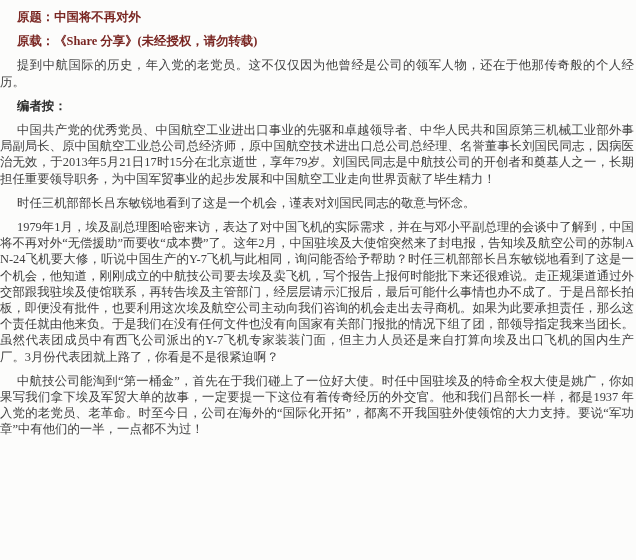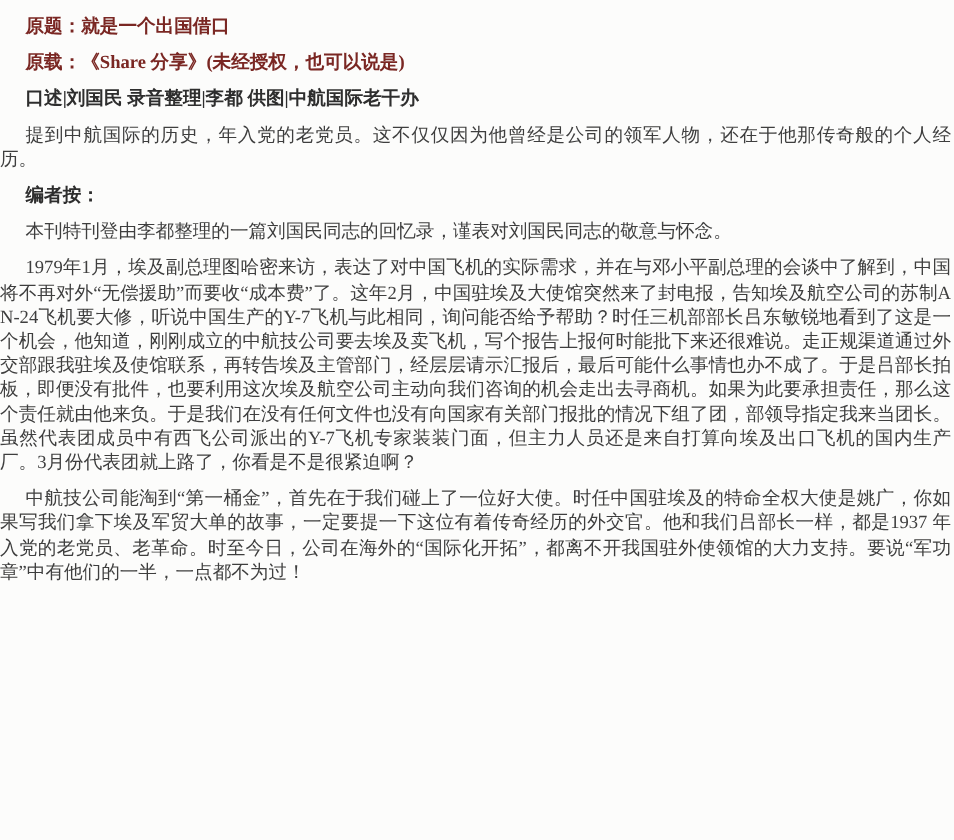--- a/index.html
+++ b/index.html
@@ -42,7 +42,7 @@
 <body>
 
 <div class="page">
-  <p class="hdr red">原题：就是一个出国借口</p>
+  <p class="hdr red">原题：中国将不再对外</p>
 
   <p class="hdr red">原载：《Share 分享》(未经授权，也可以说是)</p>
 

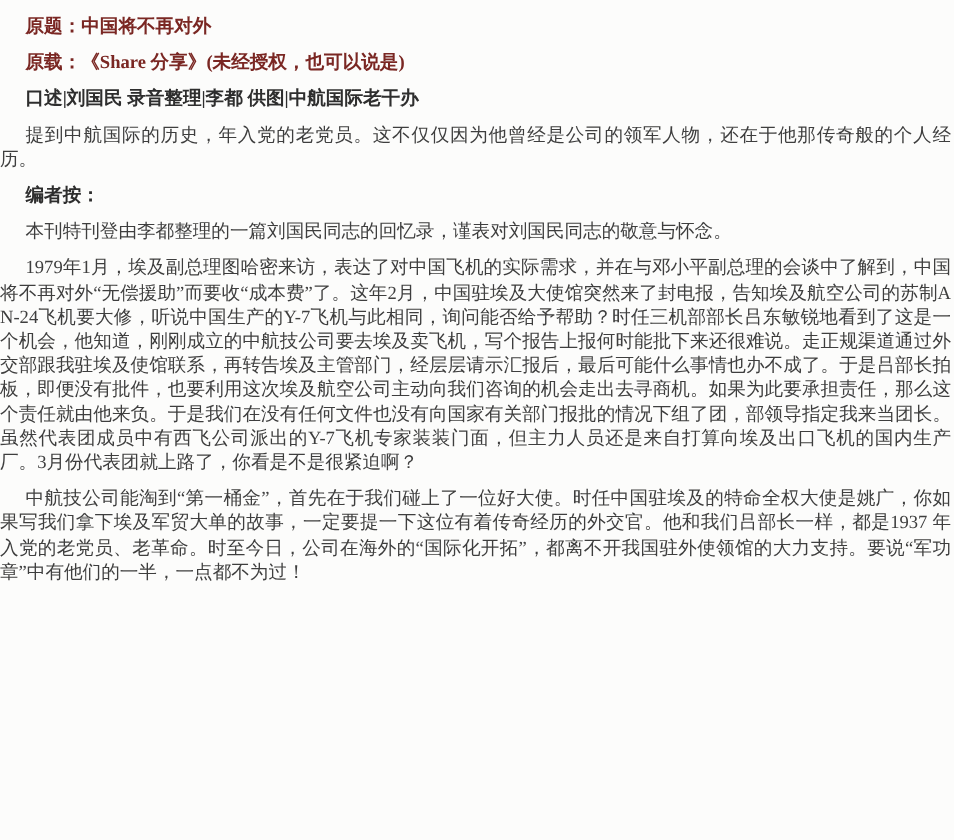--- a/index.html
+++ b/index.html
@@ -44,7 +44,7 @@
 <div class="page">
   <p class="hdr red">原题：中国将不再对外</p>
 
-  <p class="hdr red">原载：《Share 分享》(未经授权，也可以说是)</p>
+  <p class="hdr red">原载：《Share 分享》(未经授权，请勿转载)</p>
 
   <p class="hdr">口述|刘国民 录音整理|李都 供图|中航国际老干办</p>
 

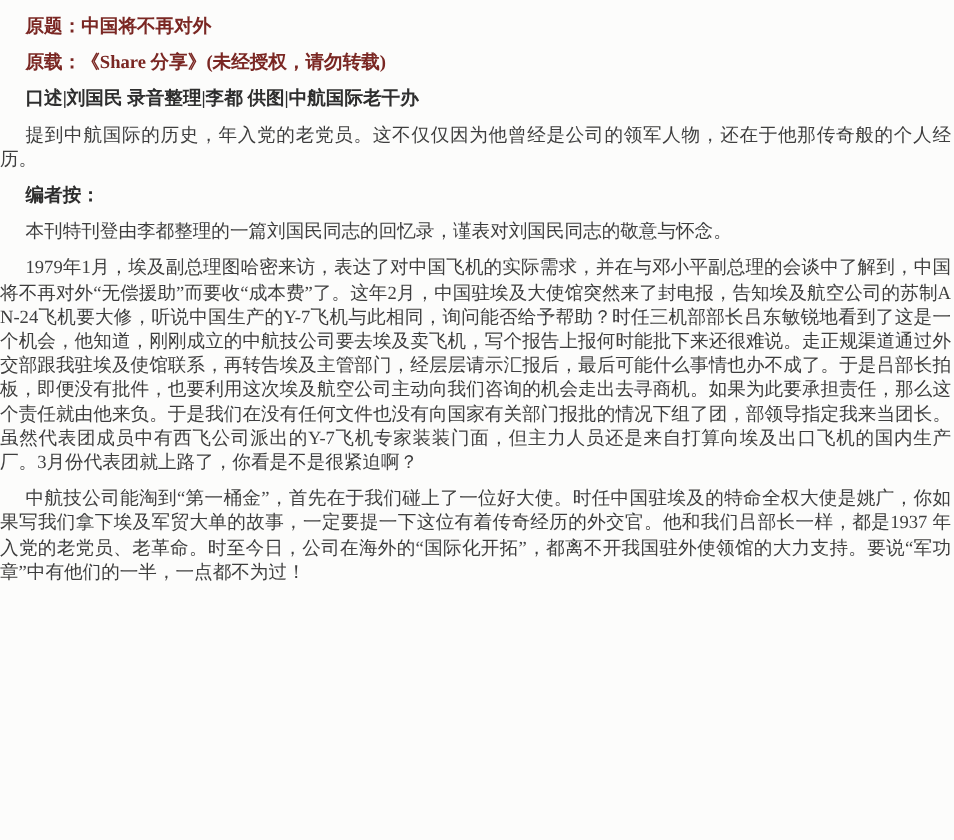--- a/index.html
+++ b/index.html
@@ -46,7 +46,6 @@
 
   <p class="hdr red">原载：《Share 分享》(未经授权，请勿转载)</p>
 
-  <p class="hdr">口述|刘国民 录音整理|李都 供图|中航国际老干办</p>
 
   <p>提到中航国际的历史，年入党的老党员。这不仅仅因为他曾经是公司的领军人物，还在于他那传奇般的个人经历。</p>
 

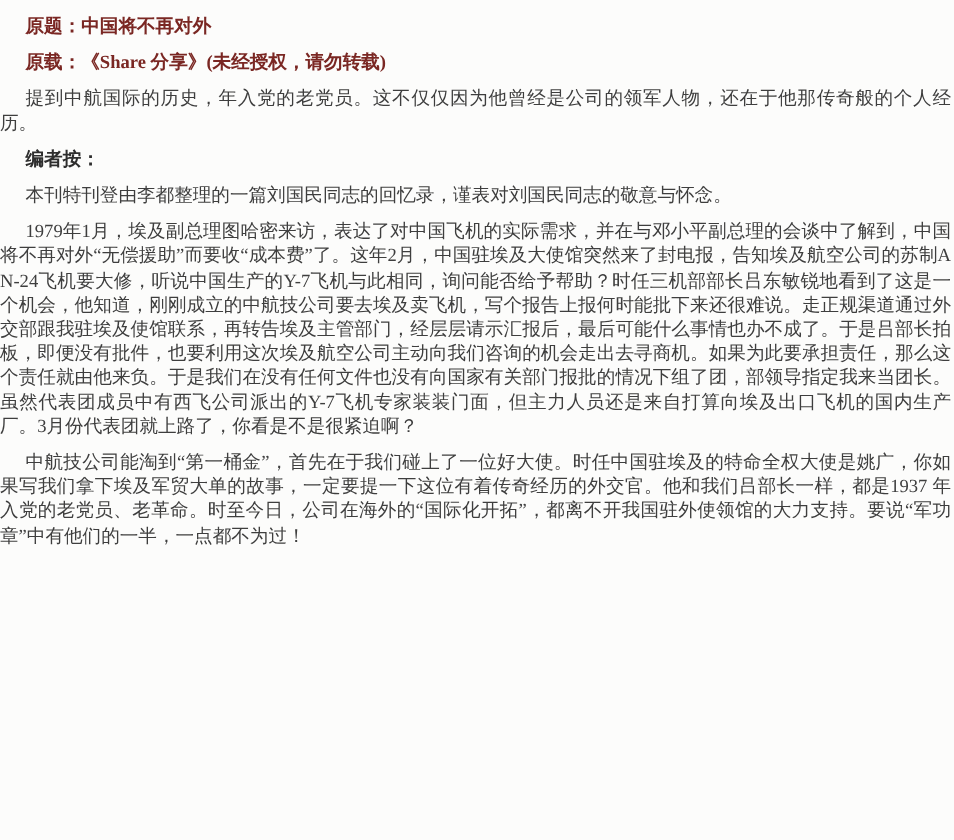--- a/index.html
+++ b/index.html
@@ -51,6 +51,7 @@
 
   <p class="hdr">编者按：</p>
 
+  <p>中国共产党的优秀党员、中国航空工业进出口事业的先驱和卓越领导者、中华人民共和国原第三机械工业部外事局副局长、原中国航空工业总公司总经济师，原中国航空技术进出口总公司总经理、名誉董事长刘国民同志，因病医治无效，于2013年5月21日17时15分在北京逝世，享年79岁。刘国民同志是中航技公司的开创者和奠基人之一，长期担任重要领导职务，为中国军贸事业的起步发展和中国航空工业走向世界贡献了毕生精力！</p>
 
   <p>本刊特刊登由李都整理的一篇刘国民同志的回忆录，谨表对刘国民同志的敬意与怀念。</p>
 

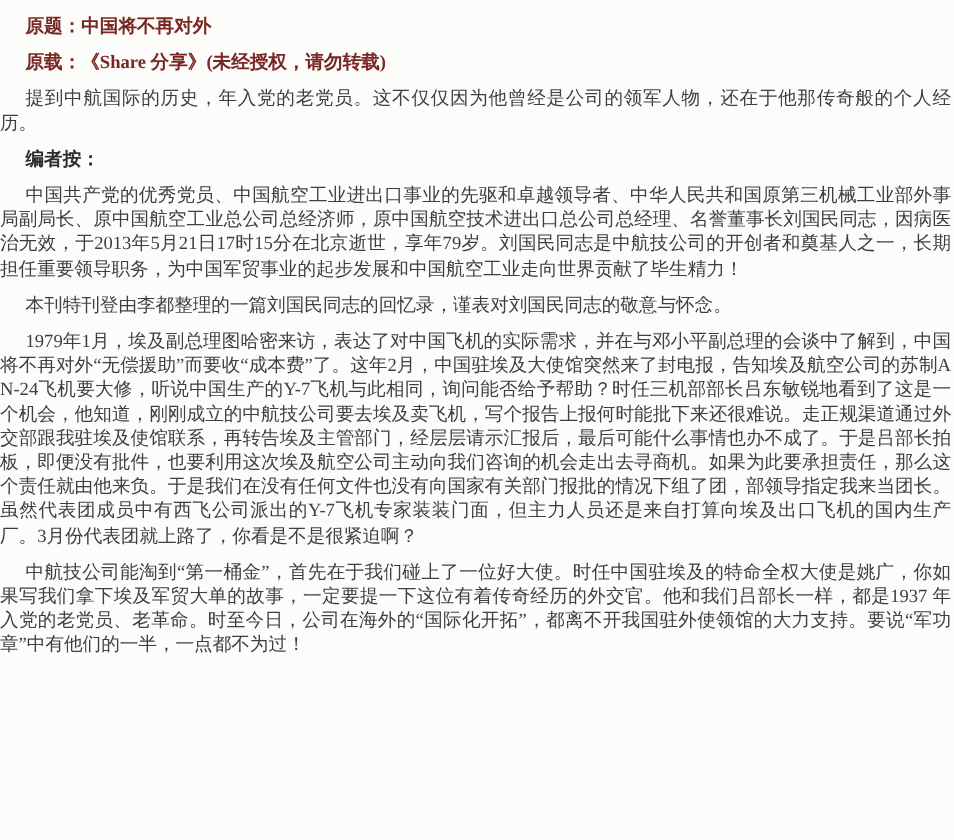--- a/index.html
+++ b/index.html
@@ -53,7 +53,7 @@
 
   <p>中国共产党的优秀党员、中国航空工业进出口事业的先驱和卓越领导者、中华人民共和国原第三机械工业部外事局副局长、原中国航空工业总公司总经济师，原中国航空技术进出口总公司总经理、名誉董事长刘国民同志，因病医治无效，于2013年5月21日17时15分在北京逝世，享年79岁。刘国民同志是中航技公司的开创者和奠基人之一，长期担任重要领导职务，为中国军贸事业的起步发展和中国航空工业走向世界贡献了毕生精力！</p>
 
-  <p>本刊特刊登由李都整理的一篇刘国民同志的回忆录，谨表对刘国民同志的敬意与怀念。</p>
+  <p>时任三机部部长吕东敏锐地看到了这是一个机会，谨表对刘国民同志的敬意与怀念。</p>
 
   <p>1979年1月，埃及副总理图哈密来访，表达了对中国飞机的实际需求，并在与邓小平副总理的会谈中了解到，中国将不再对外“无偿援助”而要收“成本费”了。这年2月，中国驻埃及大使馆突然来了封电报，告知埃及航空公司的苏制AN-24飞机要大修，听说中国生产的Y-7飞机与此相同，询问能否给予帮助？时任三机部部长吕东敏锐地看到了这是一个机会，他知道，刚刚成立的中航技公司要去埃及卖飞机，写个报告上报何时能批下来还很难说。走正规渠道通过外交部跟我驻埃及使馆联系，再转告埃及主管部门，经层层请示汇报后，最后可能什么事情也办不成了。于是吕部长拍板，即便没有批件，也要利用这次埃及航空公司主动向我们咨询的机会走出去寻商机。如果为此要承担责任，那么这个责任就由他来负。于是我们在没有任何文件也没有向国家有关部门报批的情况下组了团，部领导指定我来当团长。虽然代表团成员中有西飞公司派出的Y-7飞机专家装装门面，但主力人员还是来自打算向埃及出口飞机的国内生产厂。3月份代表团就上路了，你看是不是很紧迫啊？</p>
 

